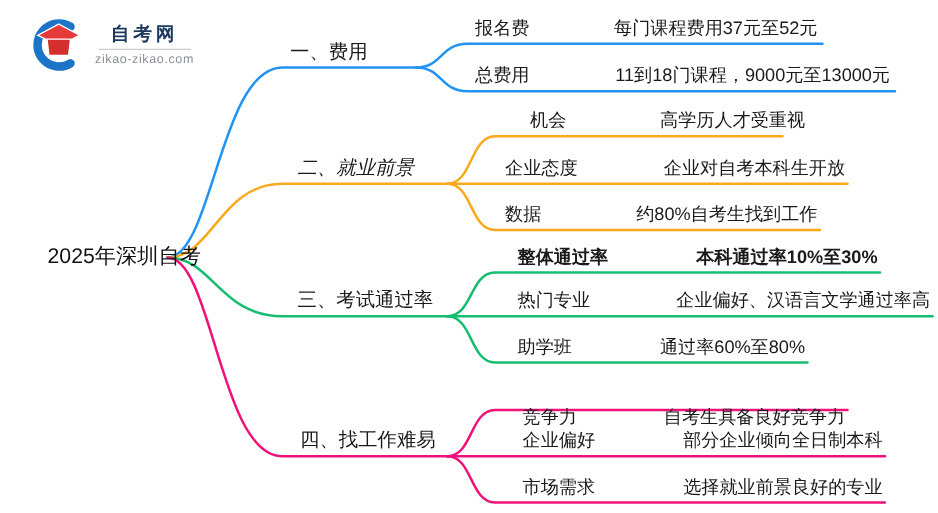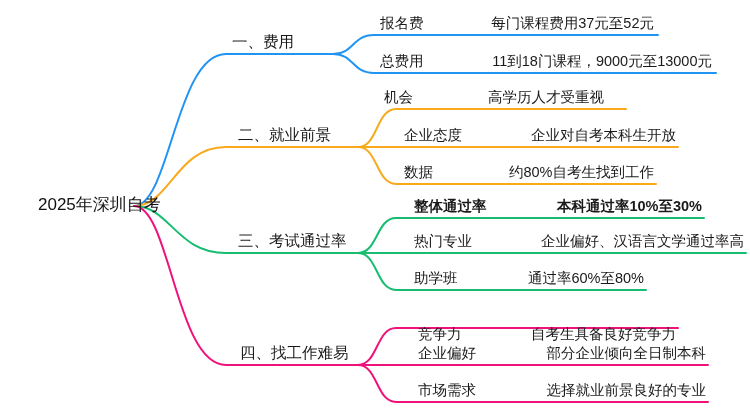--- a/index.html
+++ b/index.html
@@ -61,6 +61,18 @@
     <path class="st-pink" d="M358,365 C378,365 376,402 396,402 H708"></path>
   </svg>
 
+  <div class="logo">
+    <svg class="logo-icon" viewBox="0 0 44 44" aria-hidden="true">
+      <path d="M 31 8 A 16.5 16.5 0 1 0 31 36" fill="none" stroke="#1b74c5" stroke-width="6.5" stroke-linecap="round"></path>
+      <polygon points="22,6 38,14.5 22,23 6,14.5" fill="#e6393a" stroke="#ffffff" stroke-width="1"></polygon>
+      <polygon points="13,17.5 31,17.5 29.5,30 14.5,30" fill="#d32f2f" stroke="#ffffff" stroke-width="1"></polygon>
+    </svg>
+    <div class="logo-text">
+      <span class="logo-title">自考网</span>
+      <span class="logo-divider"></span>
+      <span class="logo-domain">zikao-zikao.com</span>
+    </div>
+  </div>
 
   <div class="root-label" style="left:14px;top:194px;margin-left:24px;">2025年深圳自考</div>
 

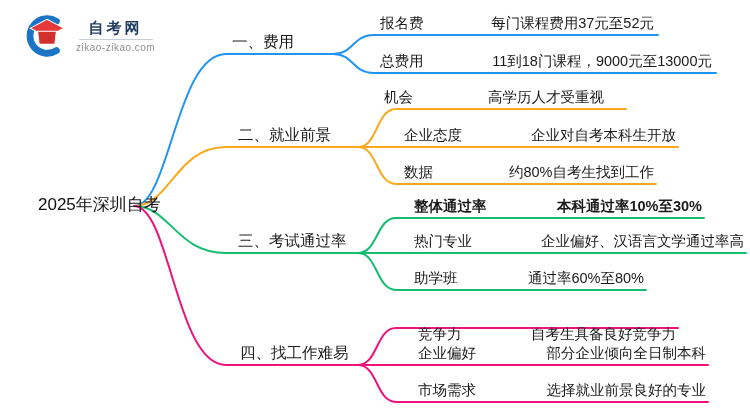--- a/index.html
+++ b/index.html
@@ -90,7 +90,7 @@
     <span class="child-value">11到18门课程，9000元至13000元</span>
   </div>
 
-  <div class="child-row" style="left:384px;top:87px;width:220px;">
+  <div class="child-row" style="left:424px;top:87px;width:220px;">
     <span class="child-key">机会</span>
     <span class="child-value">高学历人才受重视</span>
   </div>

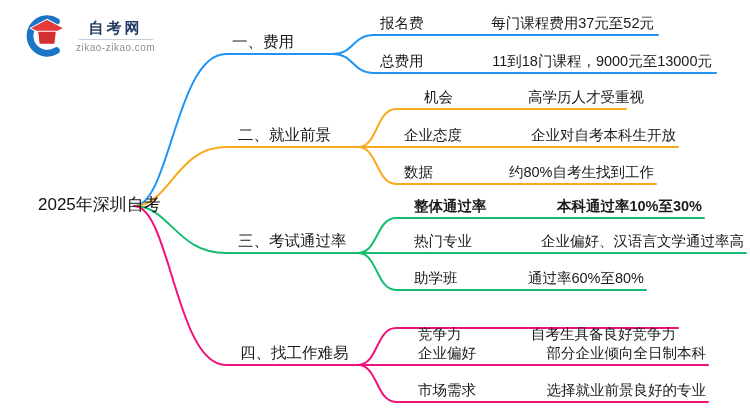--- a/index.html
+++ b/index.html
@@ -77,7 +77,7 @@
   <div class="root-label" style="left:14px;top:194px;margin-left:24px;">2025年深圳自考</div>
 
   <div class="branch-label" style="left:232px;top:31px;">一、费用</div>
-  <div class="branch-label" style="left:238px;top:124px;">二、就业前景</div>
+  <div class="branch-label" style="left:238px;top:124px;font-style:italic;">二、就业前景</div>
   <div class="branch-label" style="left:238px;top:230px;">三、考试通过率</div>
   <div class="branch-label" style="left:240px;top:342px;">四、找工作难易</div>
 

